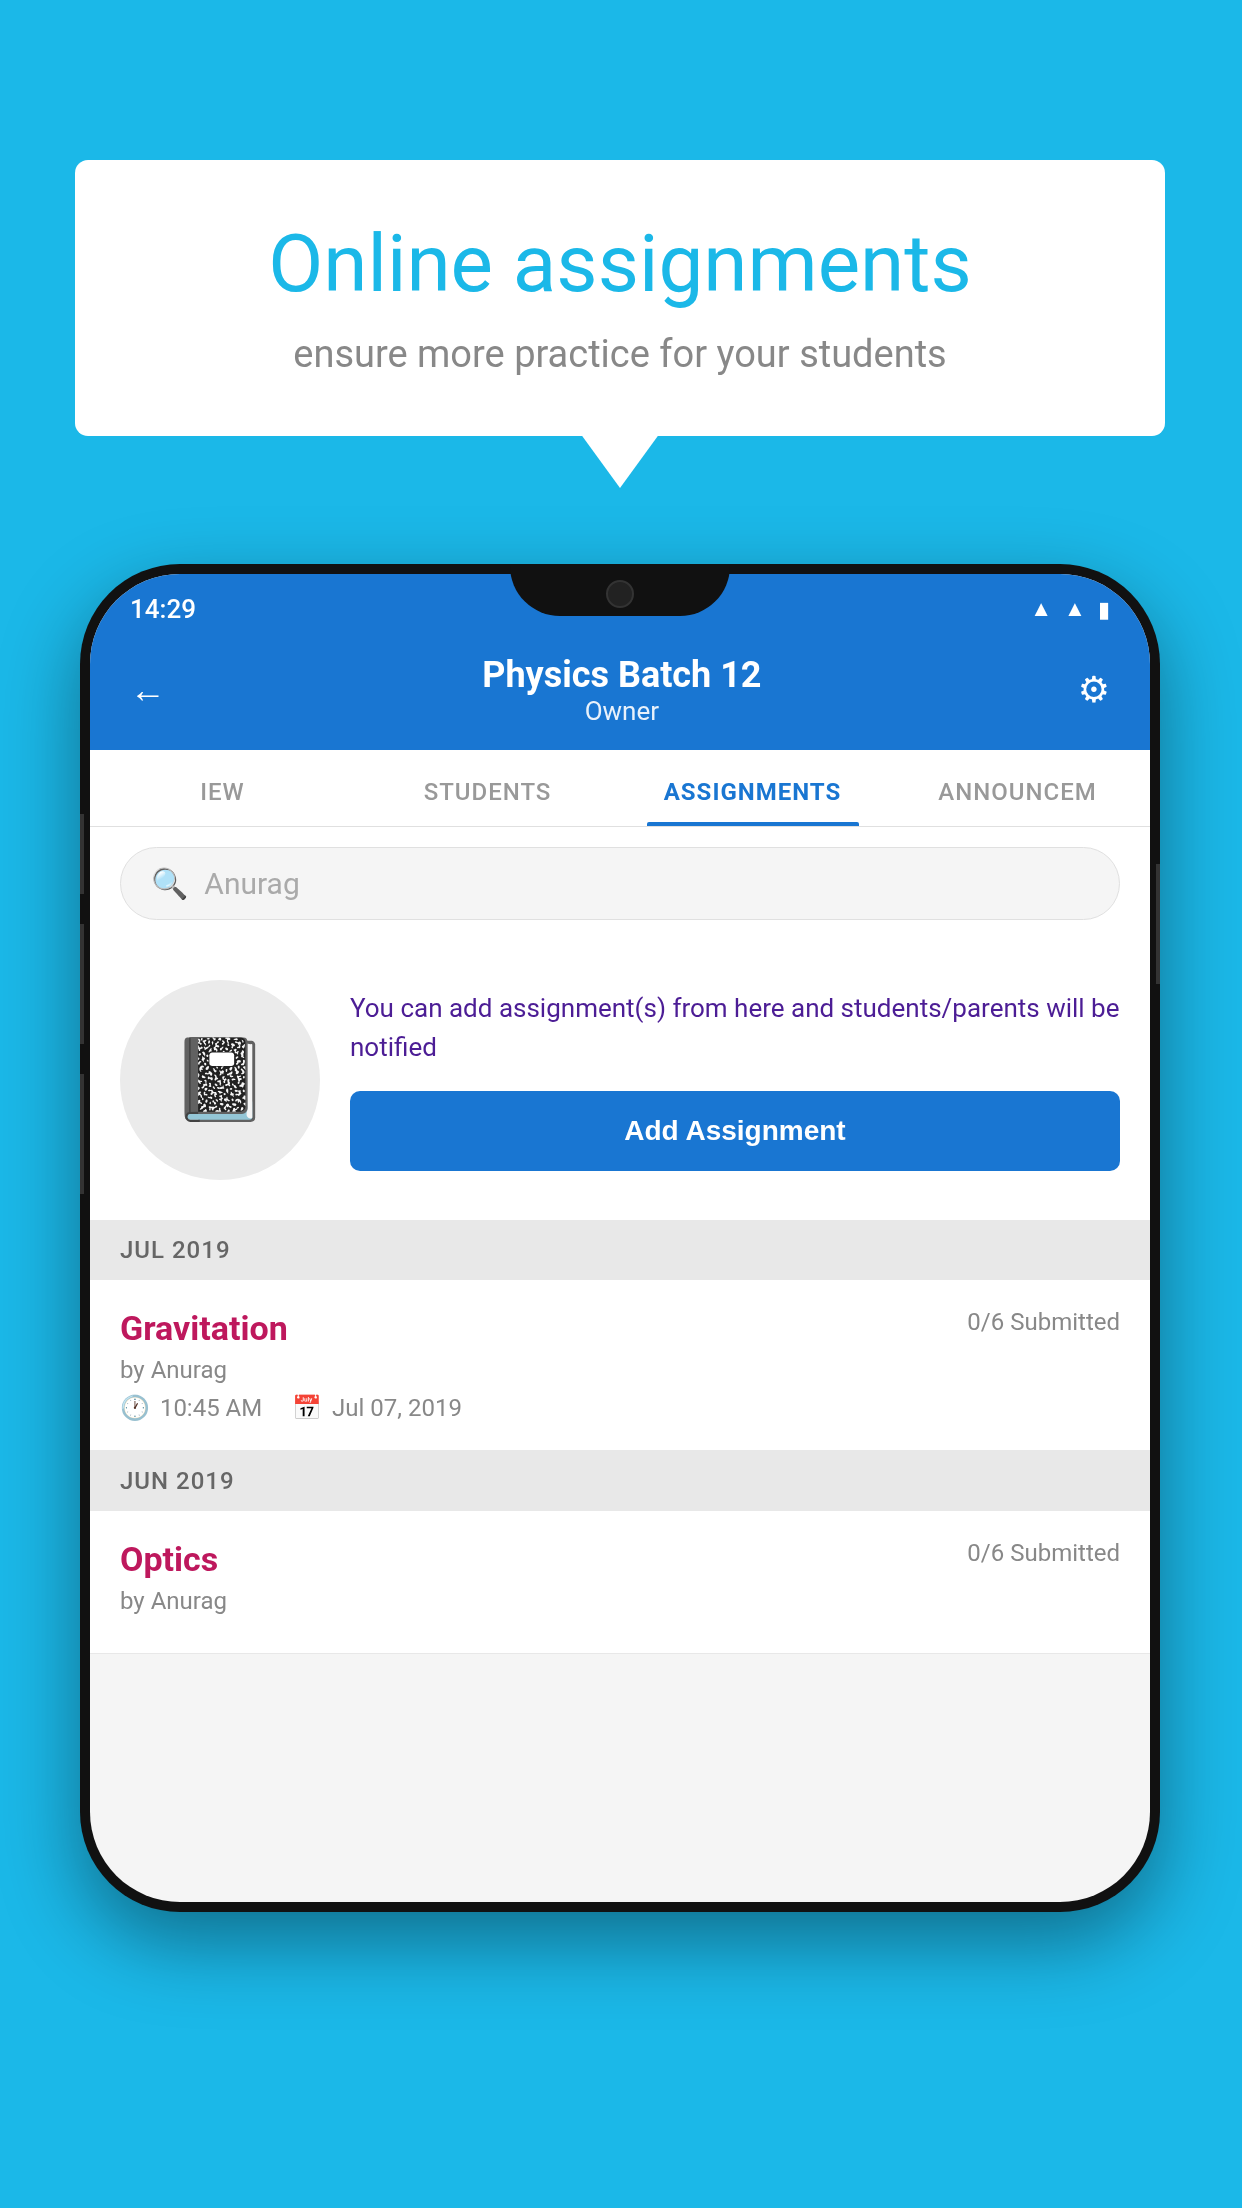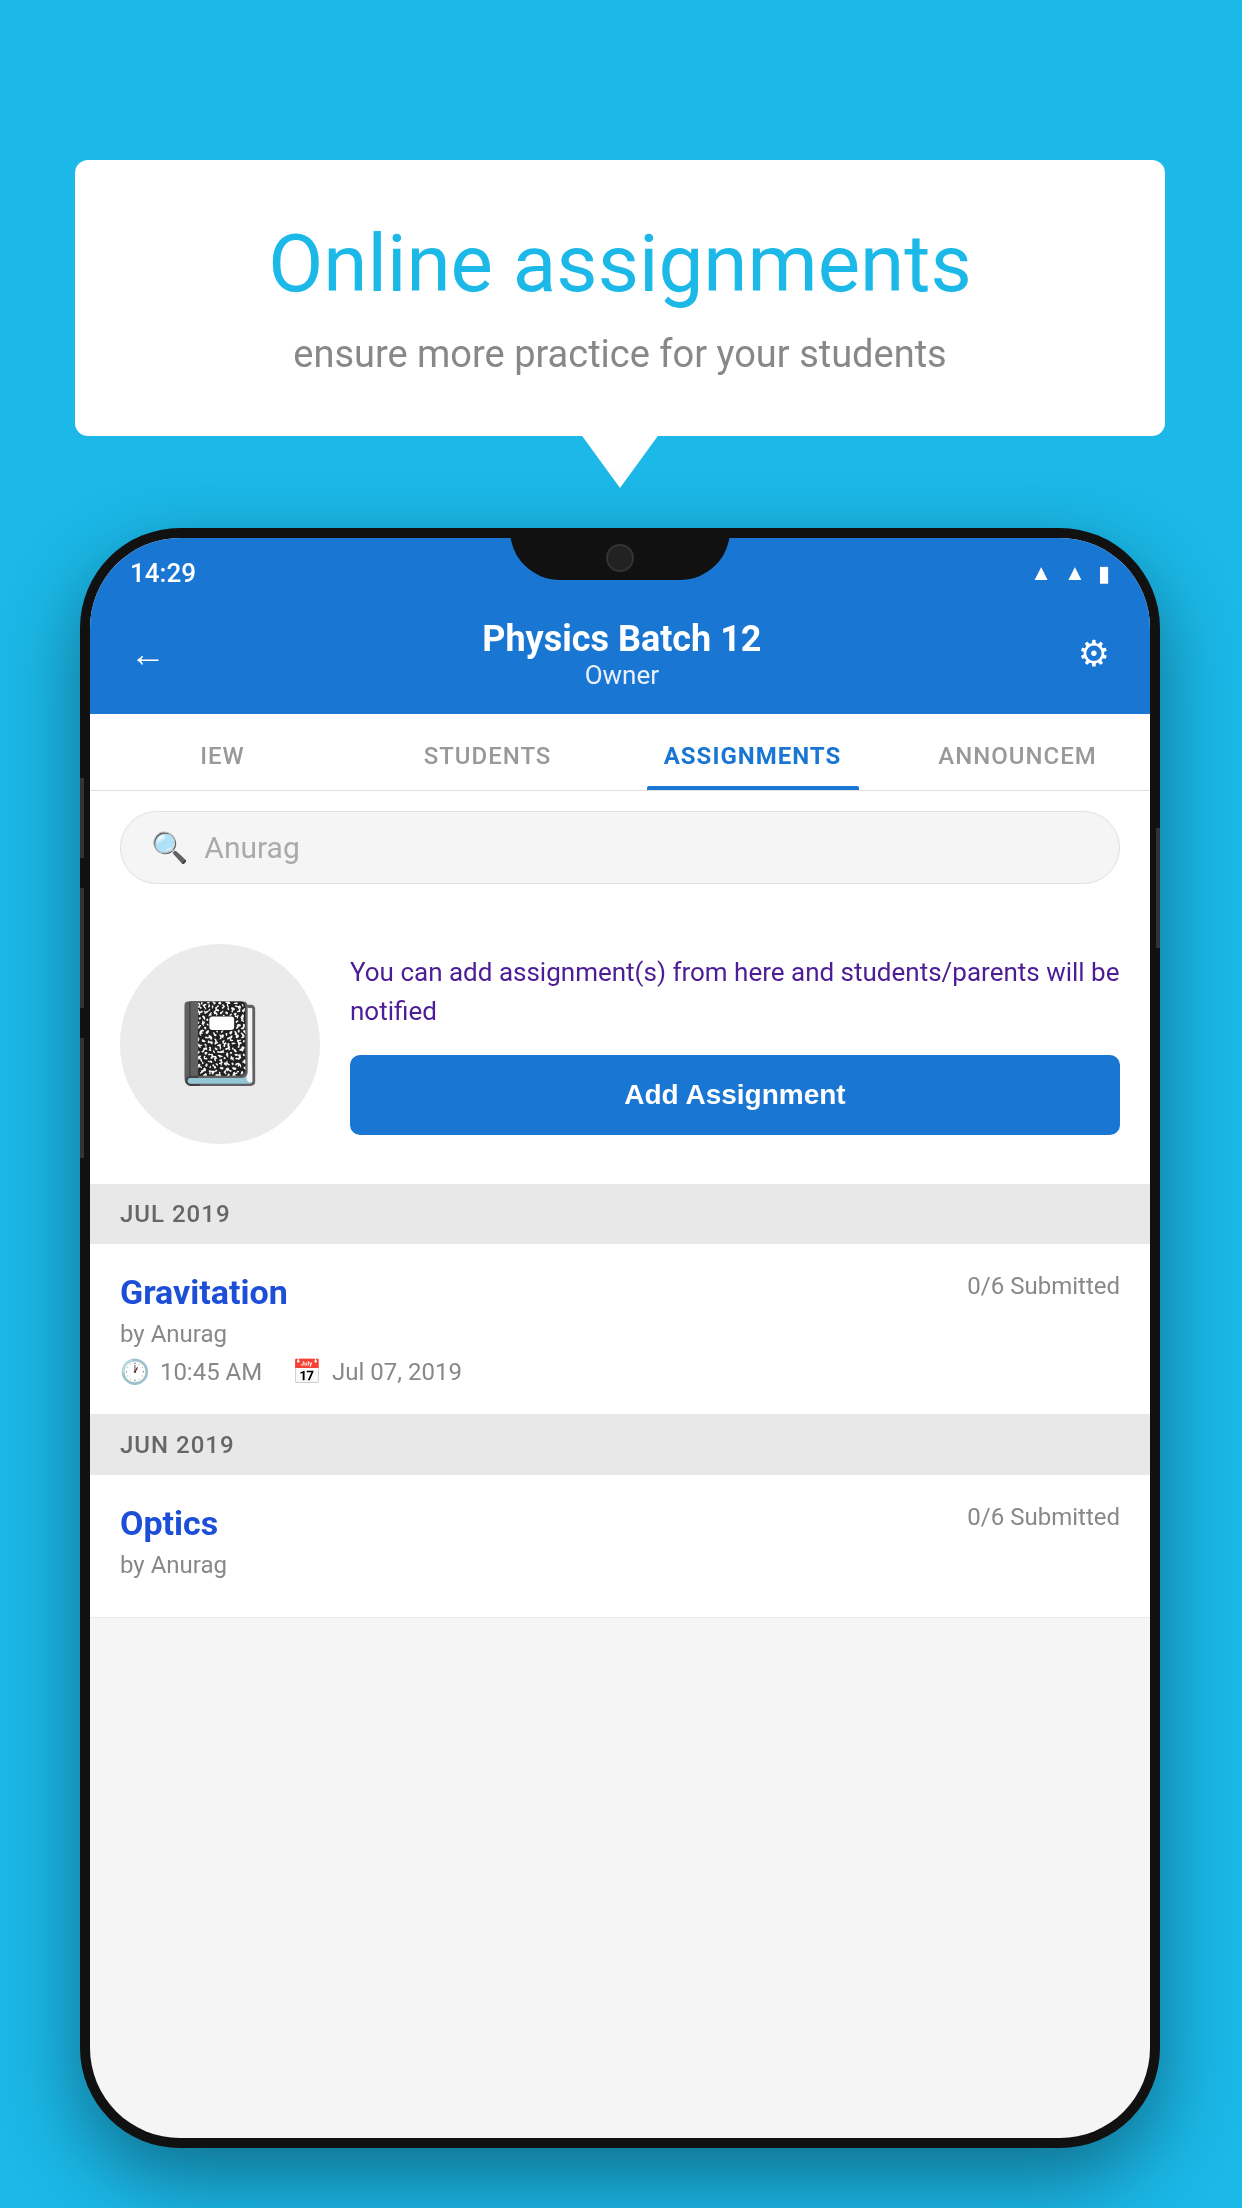--- a/index.html
+++ b/index.html
@@ -60,10 +60,10 @@
     
     .phone-wrapper {
       position: absolute;
-      top: 528px;
+      top: 564px;
       left: 80px;
       width: 1080px;
-      height: 1620px;
+      height: 1348px;
     }
 
     .phone-frame {

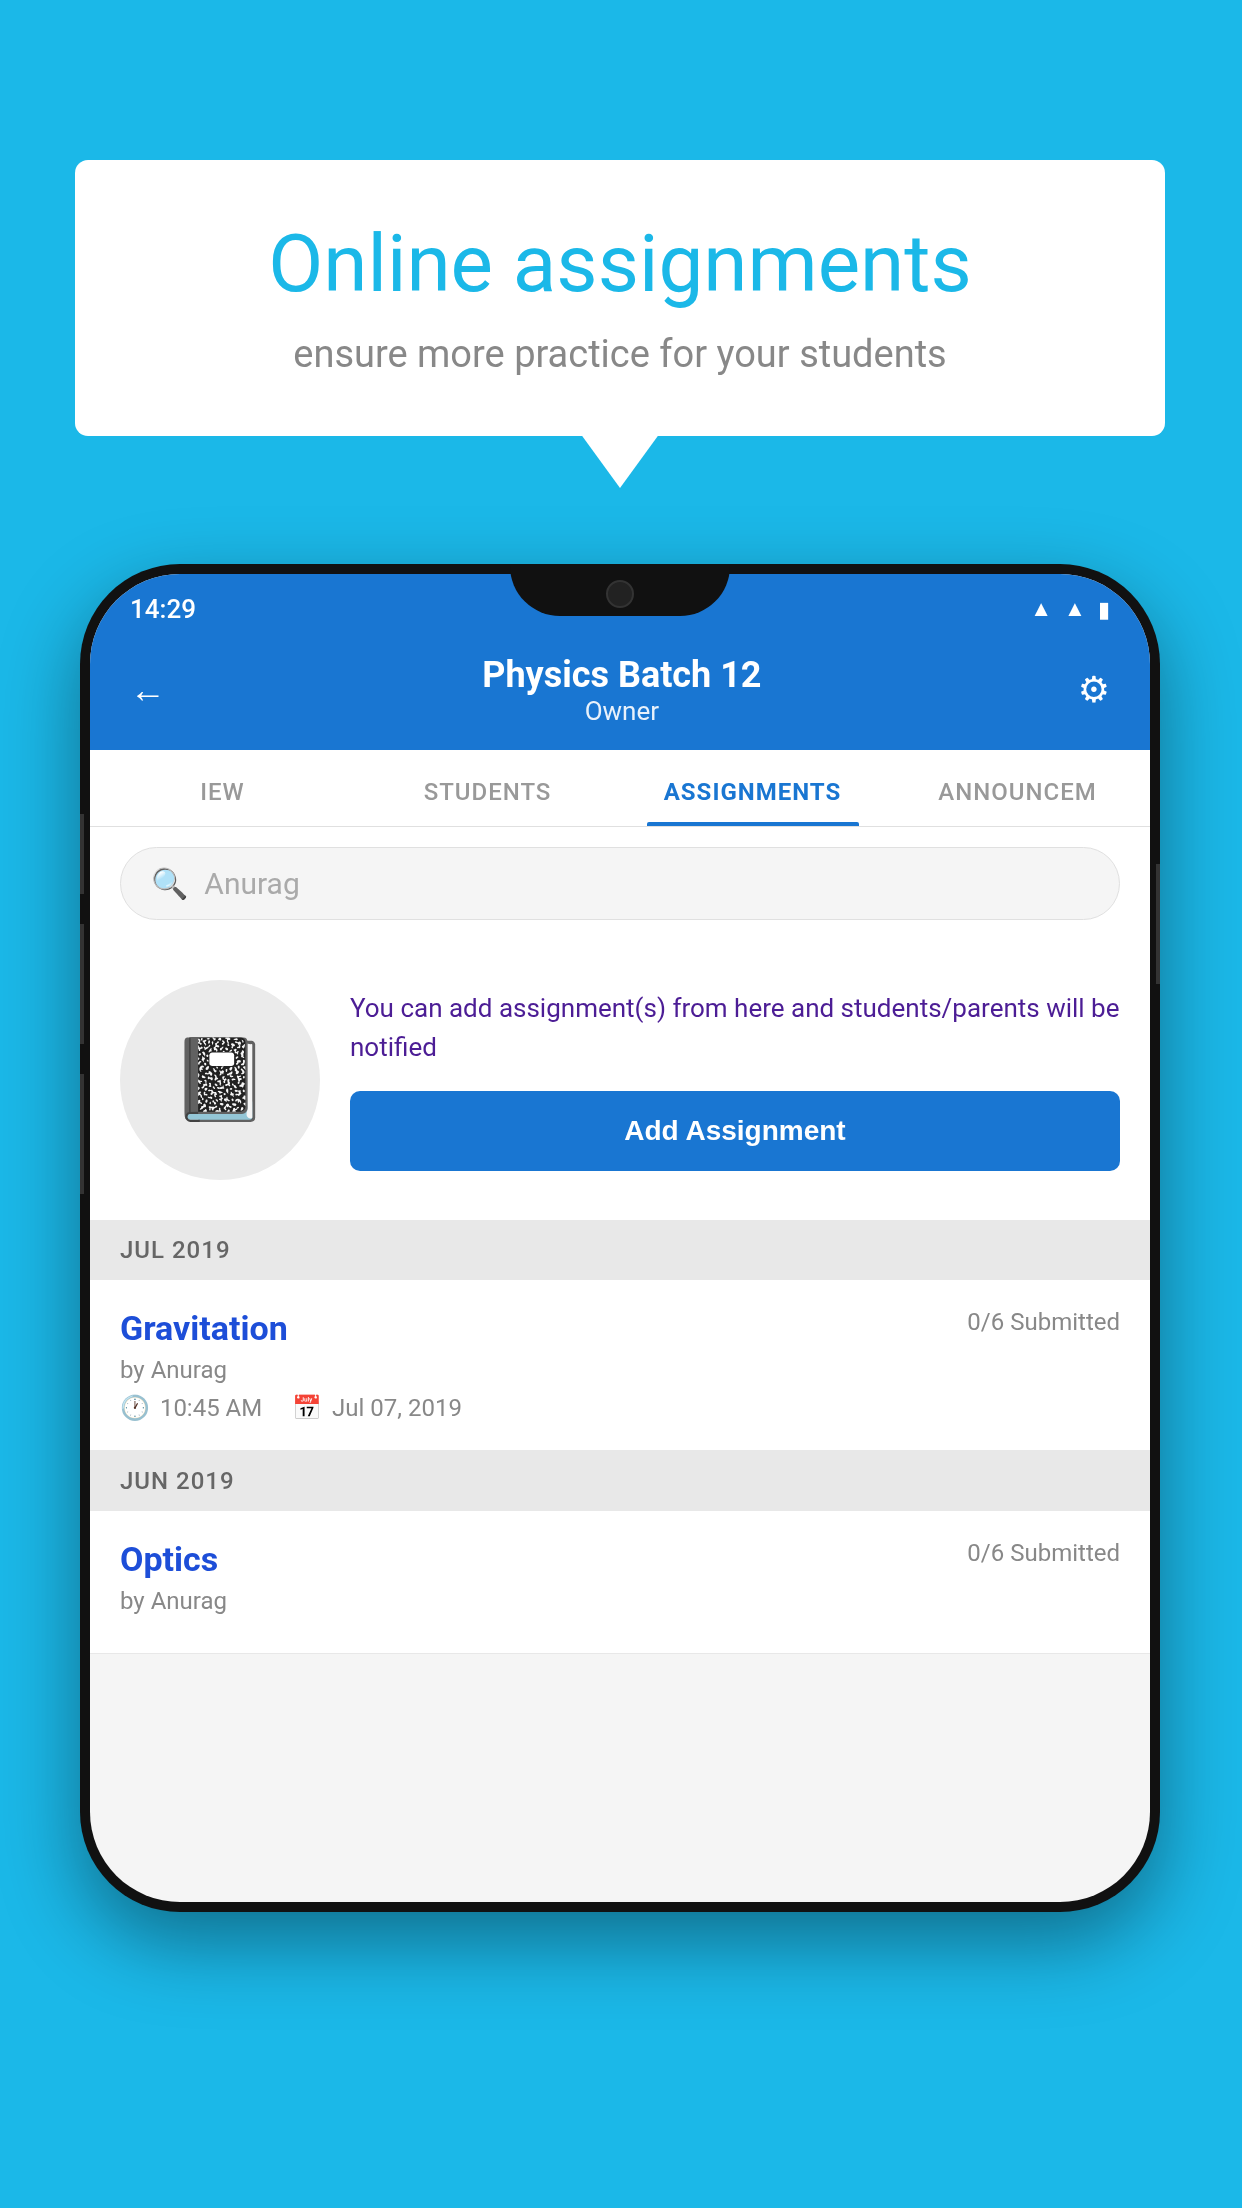--- a/index.html
+++ b/index.html
@@ -315,7 +315,7 @@
     .assignment-name {
       font-size: 34px;
       font-weight: 700;
-      color: #1d4ed8;
+      color: #be185d;
     }
 
     .assignment-submitted {

